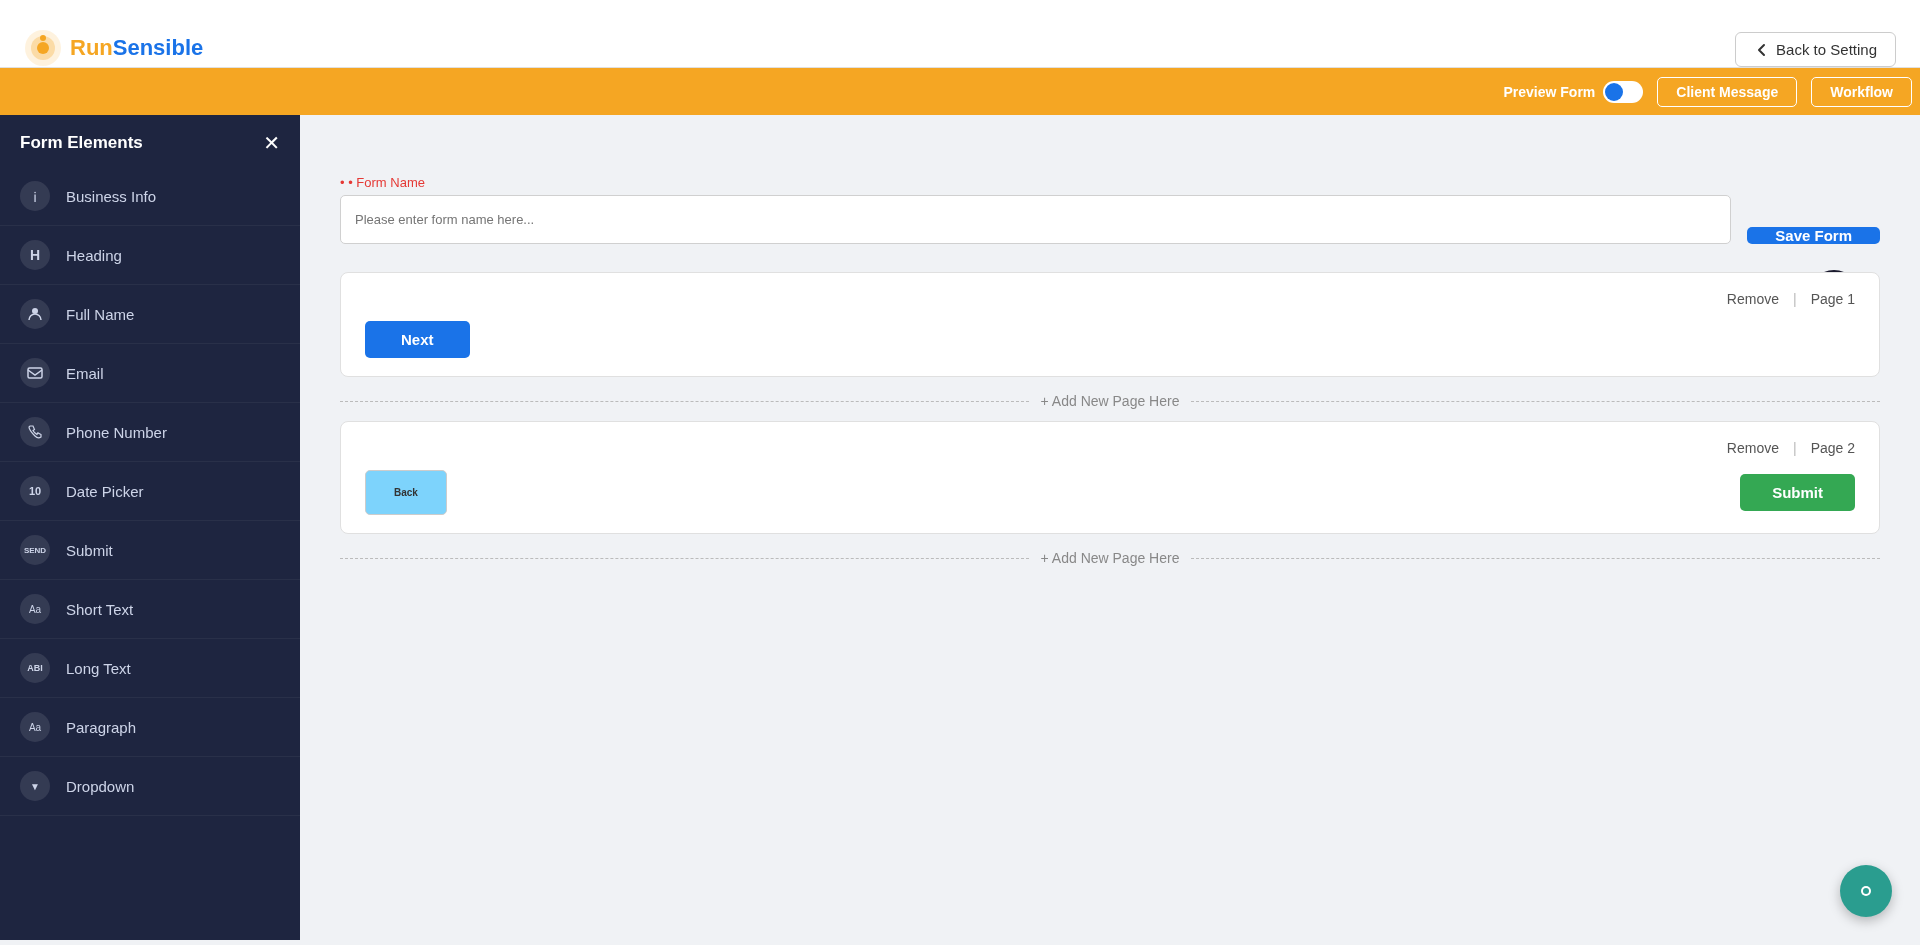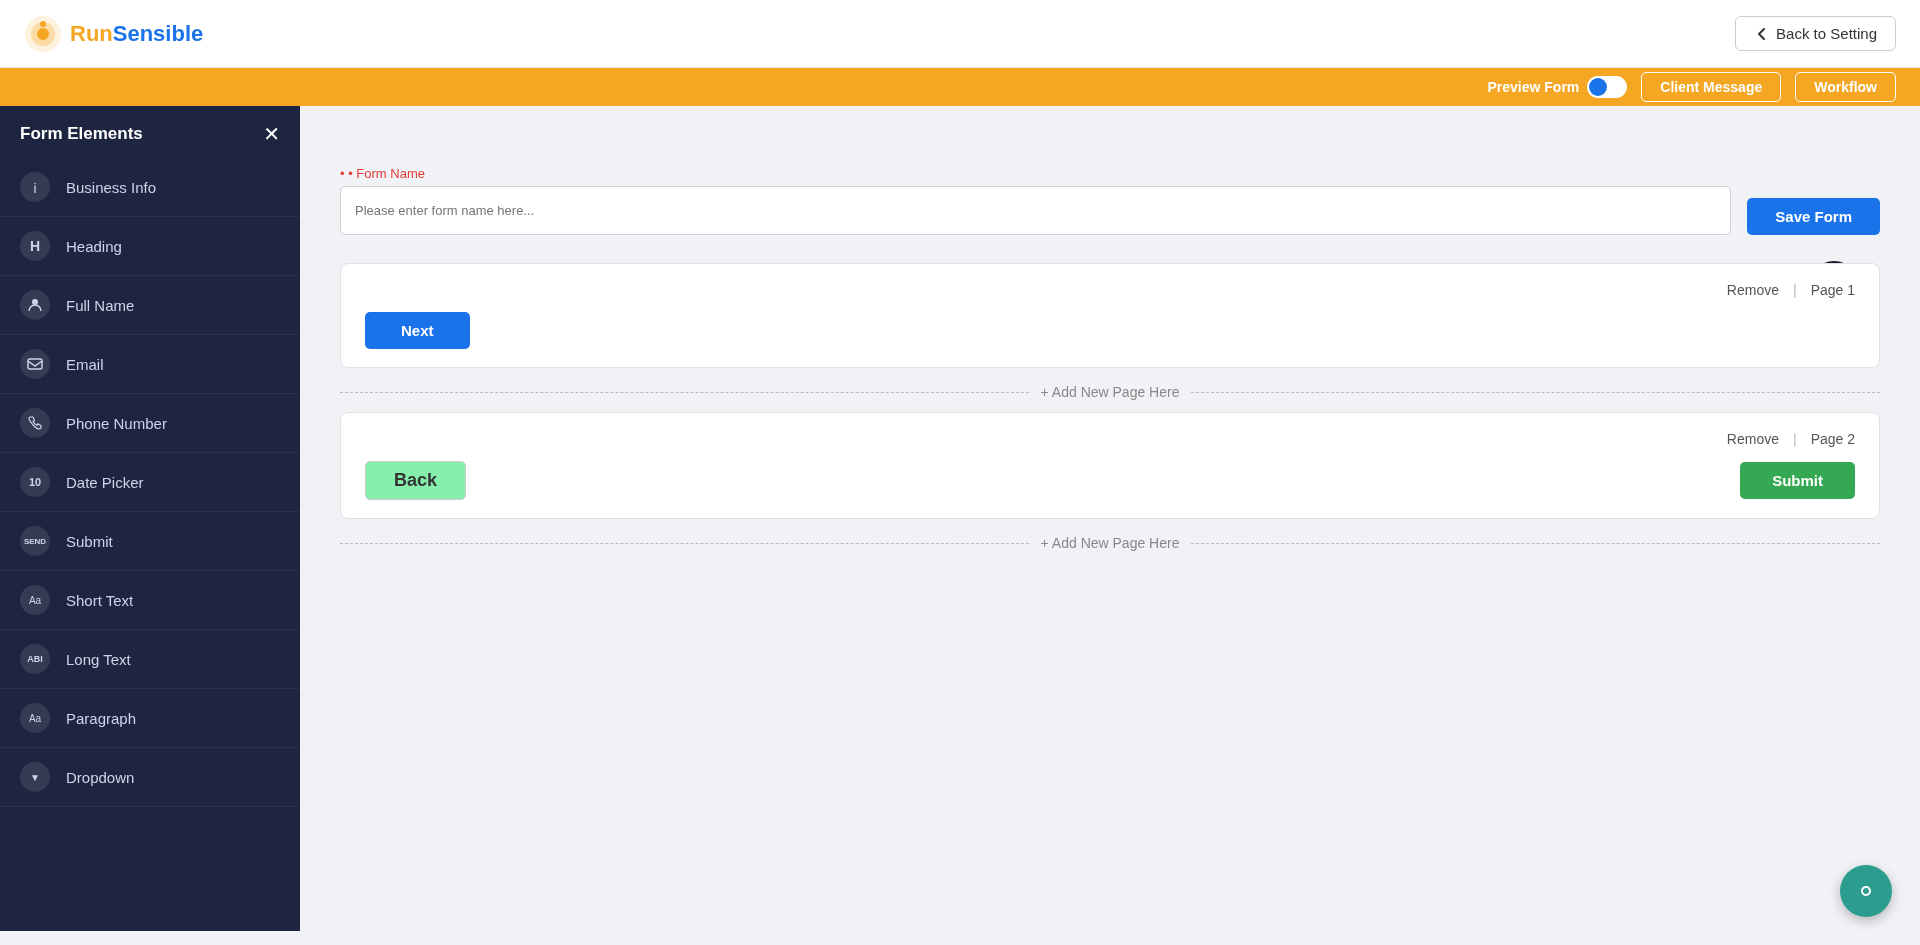--- a/index.html
+++ b/index.html
@@ -10,7 +10,7 @@
       background: #fff;
       height: 68px;
       display: flex;
-      align-items: center;
+      align-items: flex-end;
       justify-content: space-between;
       padding: 0 24px;
       border-bottom: 1px solid #e0e0e0;

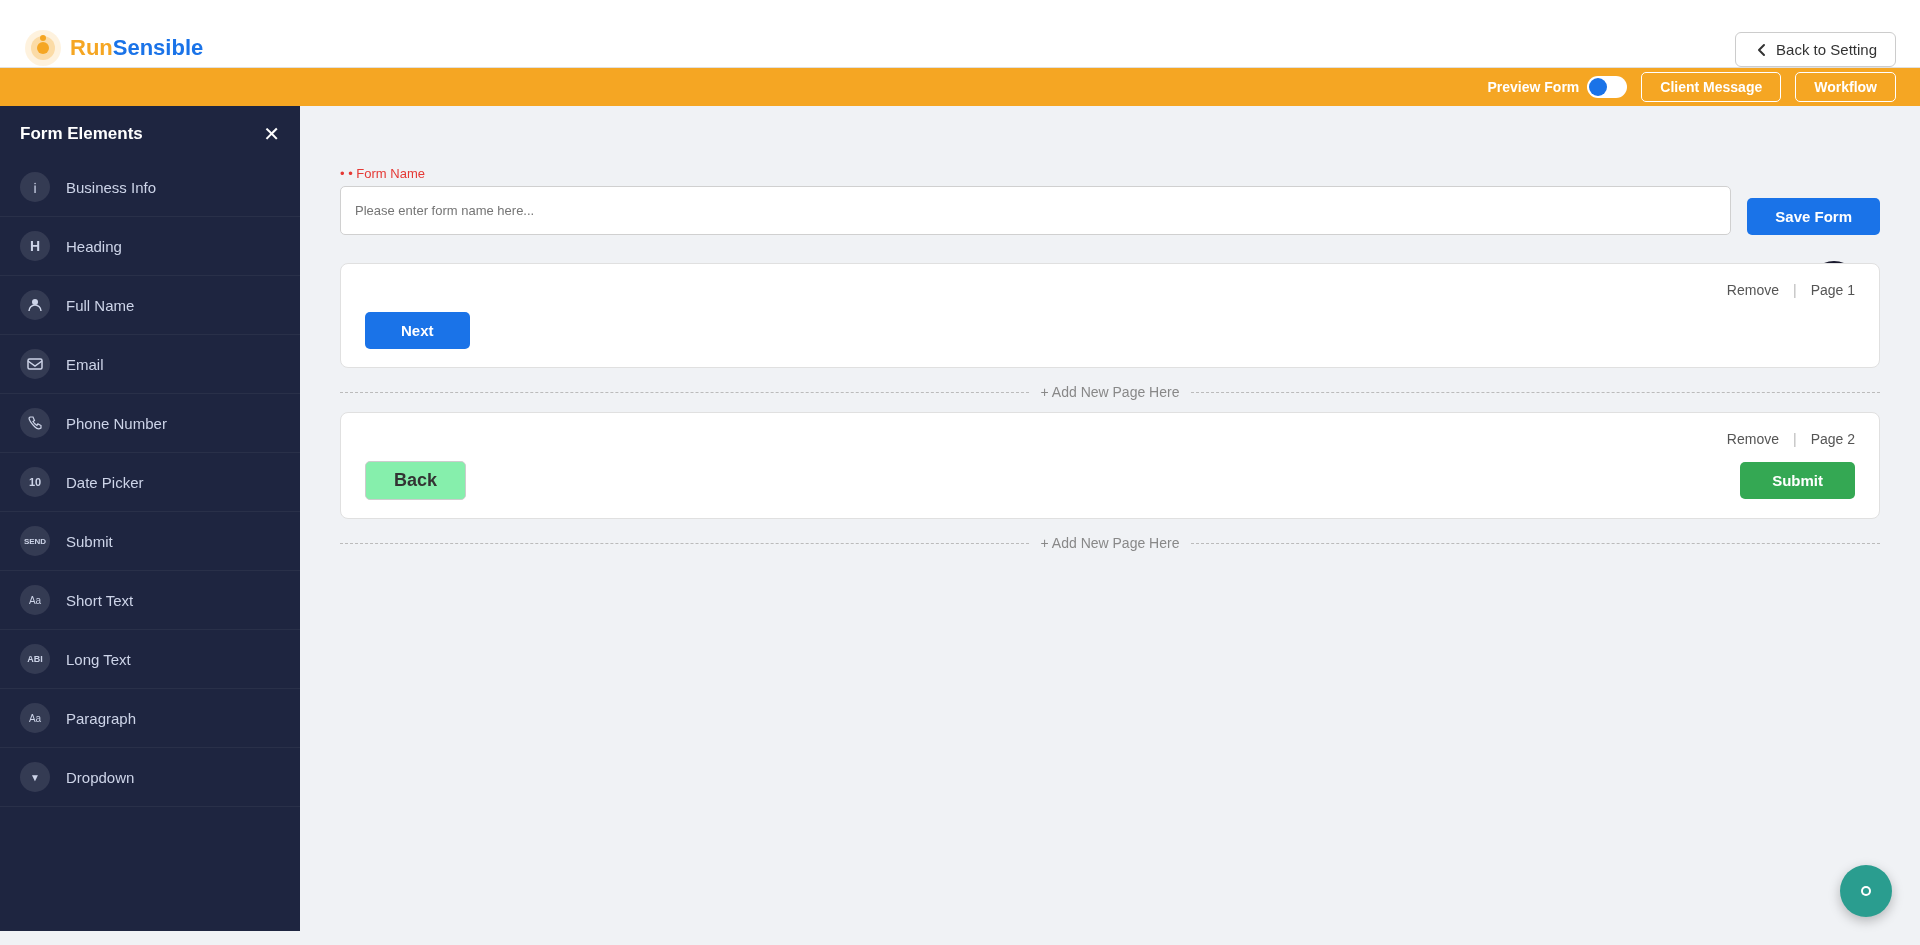--- a/index.html
+++ b/index.html
@@ -50,11 +50,11 @@
     
     .orange-banner {
       background: #f5a623;
-      height: 38px;
+      height: 47px;
       display: flex;
       align-items: center;
       justify-content: flex-end;
-      padding: 0 24px;
+      padding: 0 8px;
       gap: 14px;
     }
     .preview-form-group {

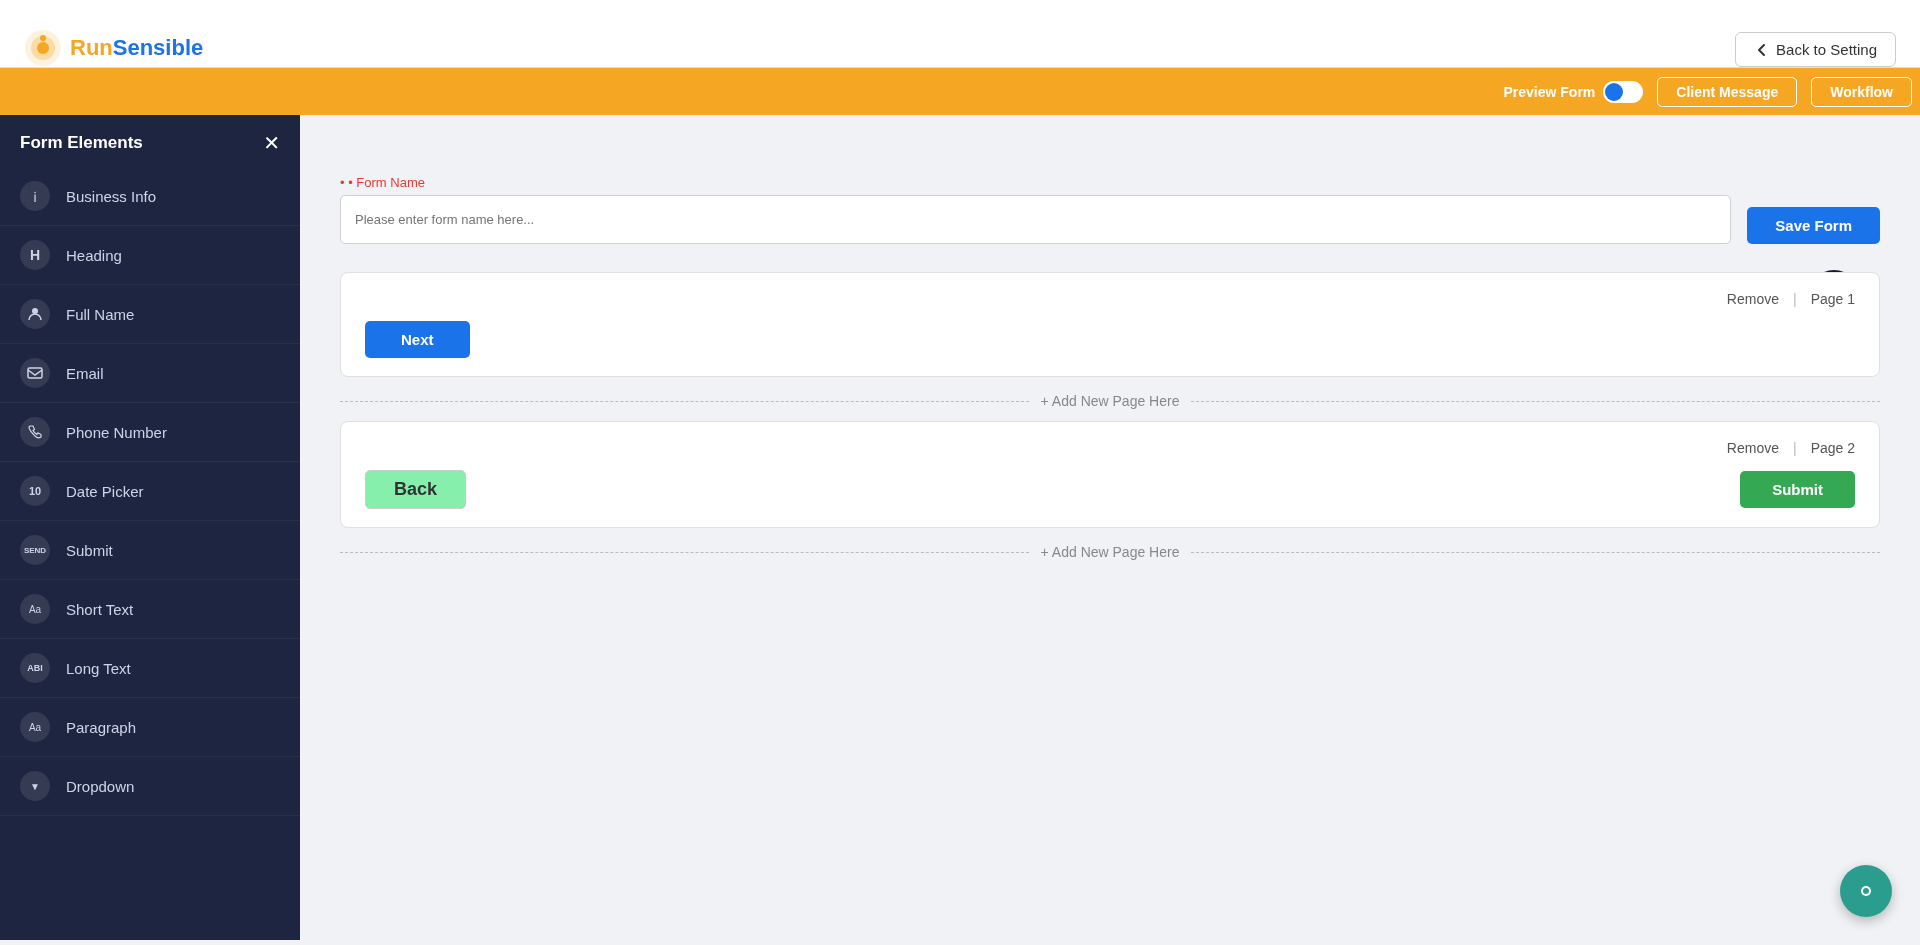--- a/index.html
+++ b/index.html
@@ -193,7 +193,7 @@
       color: #fff;
       border: none;
       border-radius: 5px;
-      padding: 10px 28px;
+      padding: 0 28px;
       font-size: 15px;
       font-weight: 600;
       cursor: pointer;

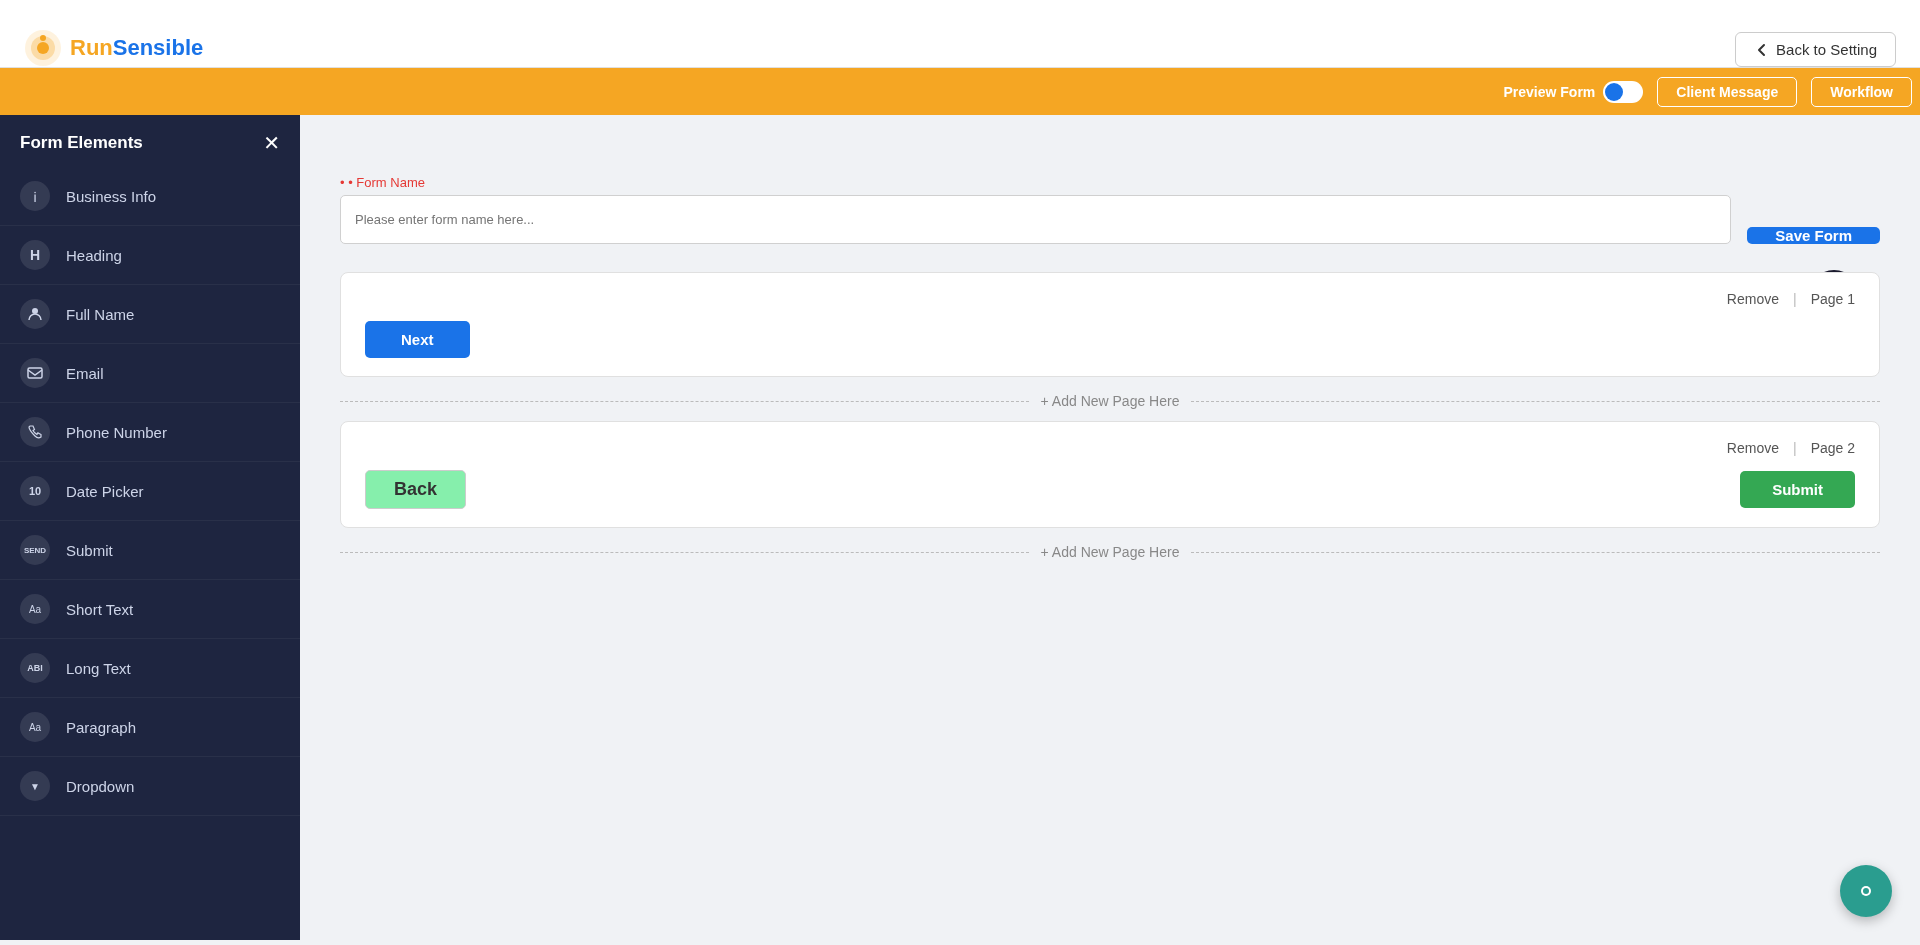--- a/index.html
+++ b/index.html
@@ -275,12 +275,12 @@
       cursor: pointer;
     }
     .back-btn {
-      background: #86efac;
+      background: #7dd3fc;
       color: #333;
       border: 1.5px solid #ccc;
       border-radius: 5px;
-      padding: 8px 28px;
-      font-size: 18px;
+      padding: 16px 28px;
+      font-size: 10px;
       font-weight: 600;
       cursor: pointer;
     }

